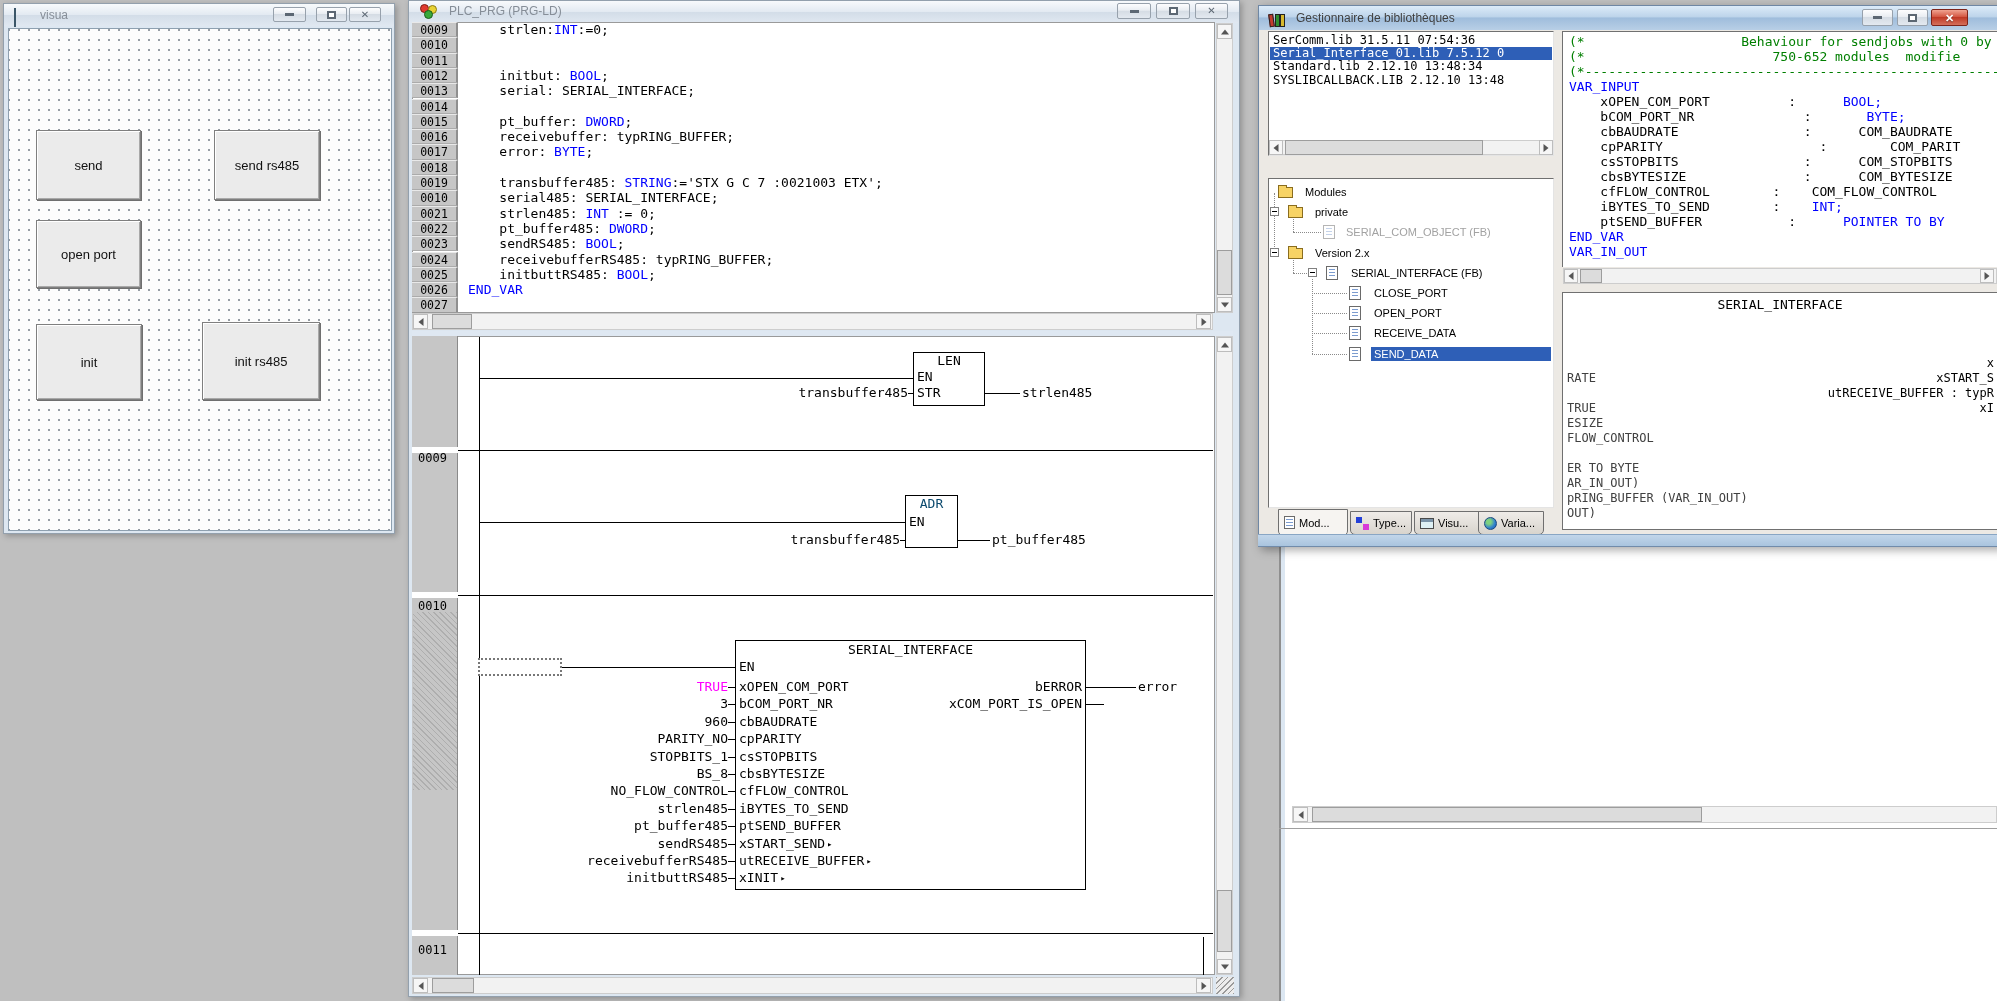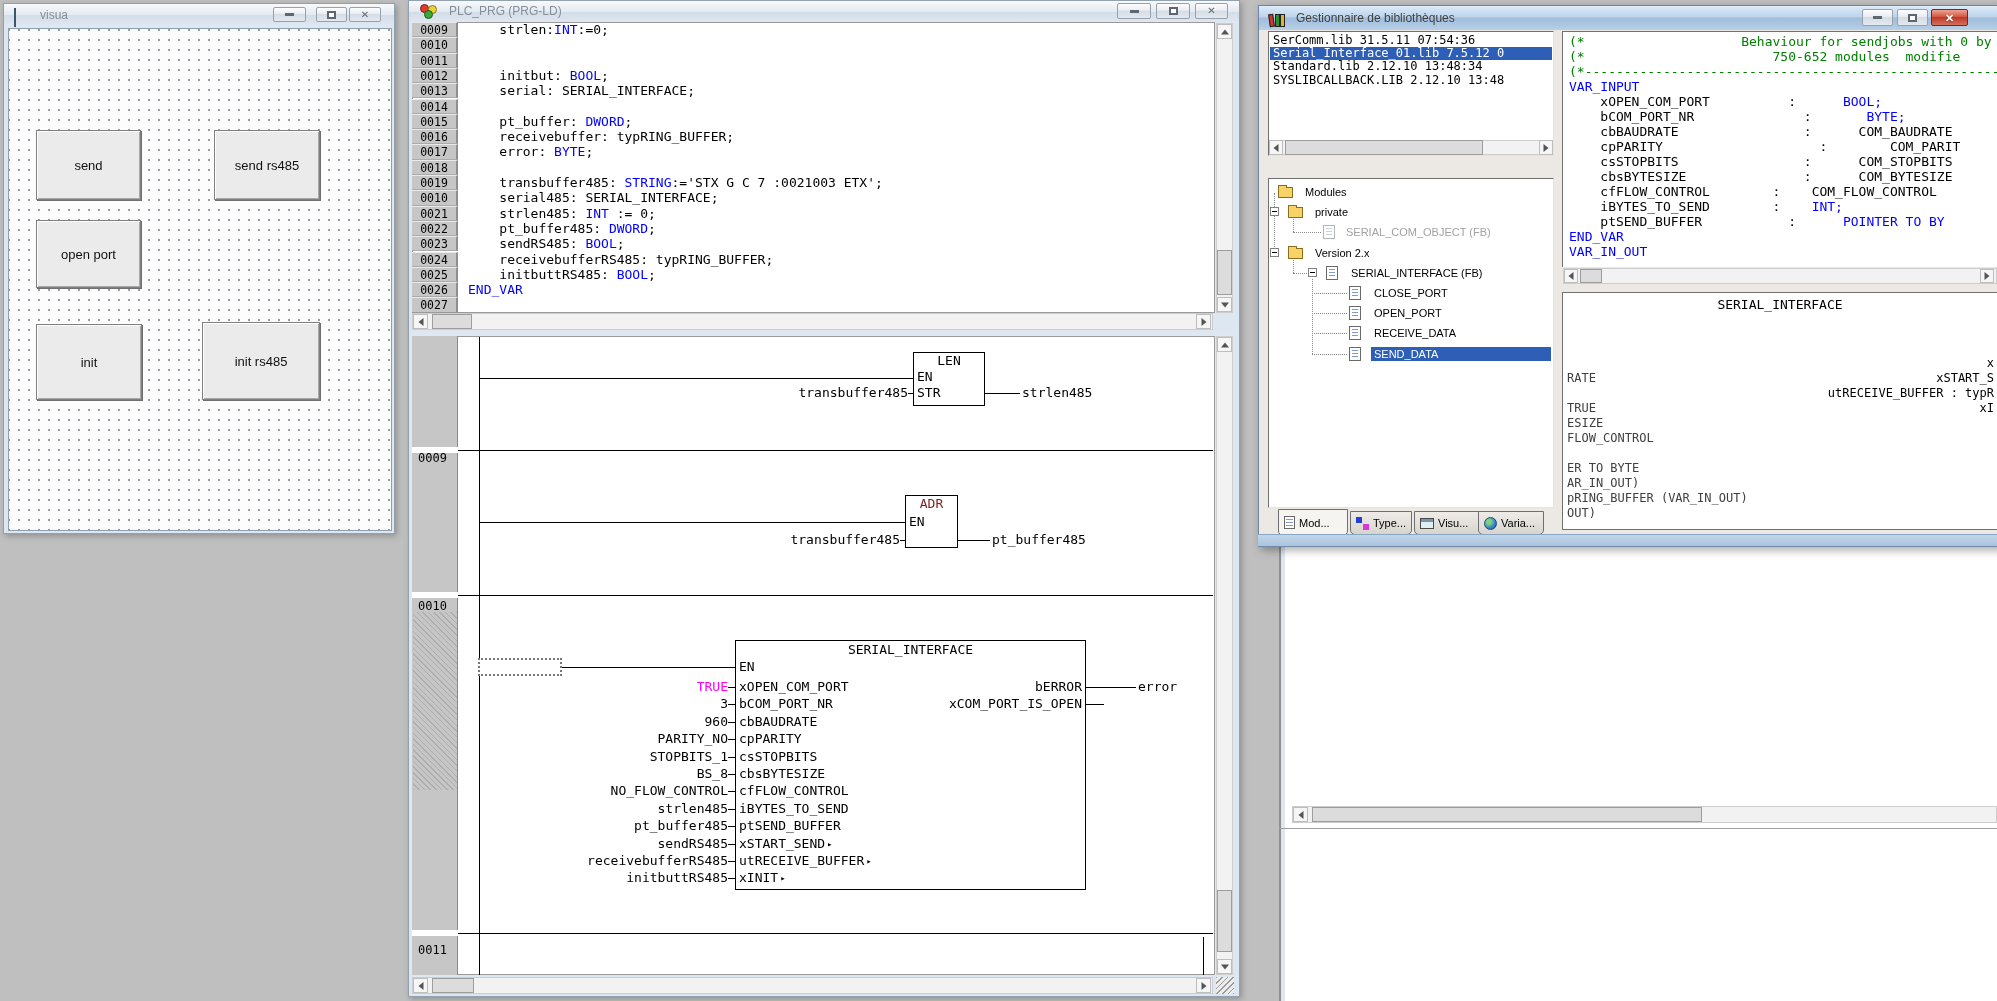--- a/index.html
+++ b/index.html
@@ -253,7 +253,7 @@
   
   <div class="wire" style="left:479px;top:522px;width:426px;"></div>
   <div class="blockbox" style="left:905px;top:495px;width:53px;height:53px;"></div>
-  <div class="lbl" style="left:905px;top:497px;width:53px;text-align:center;color:#7f1d1d;">ADR</div>
+  <div class="lbl" style="left:905px;top:497px;width:53px;text-align:center;color:#0c4a6e;">ADR</div>
   <div class="lbl" style="left:909px;top:515px;">EN</div>
   <div class="lbl rlab" style="left:690px;top:533px;width:210px;">transbuffer485</div>
   <div class="wire" style="left:900px;top:540px;width:5px;"></div>

